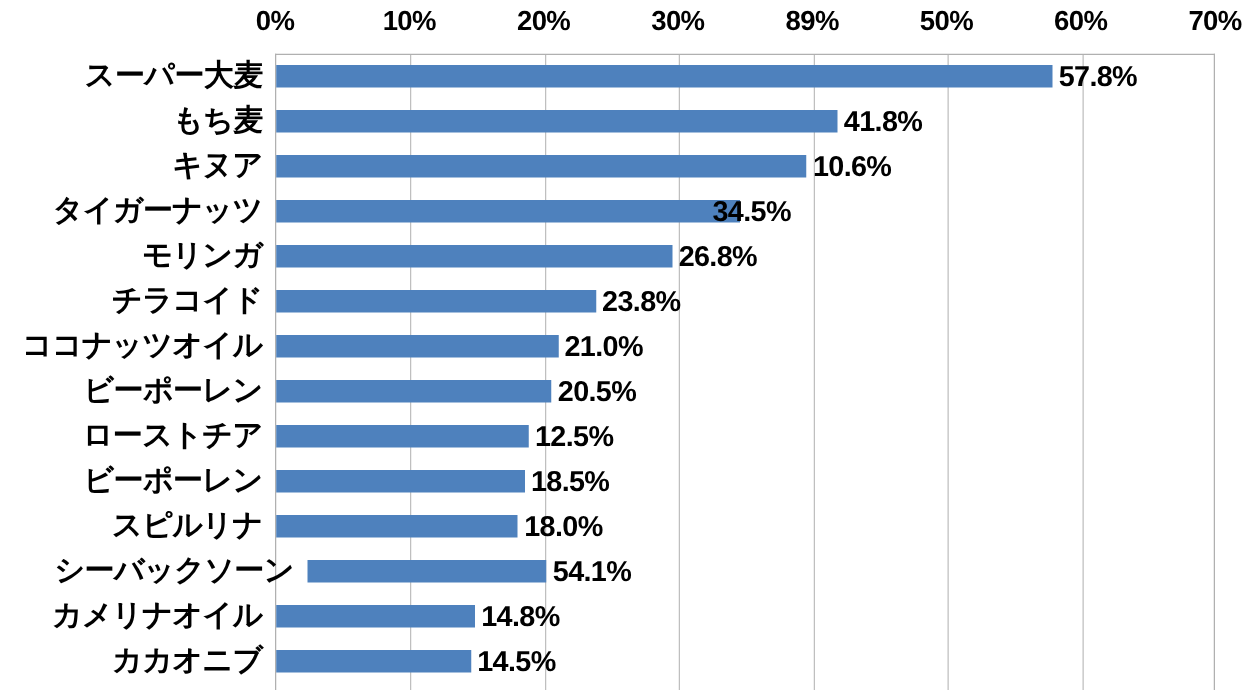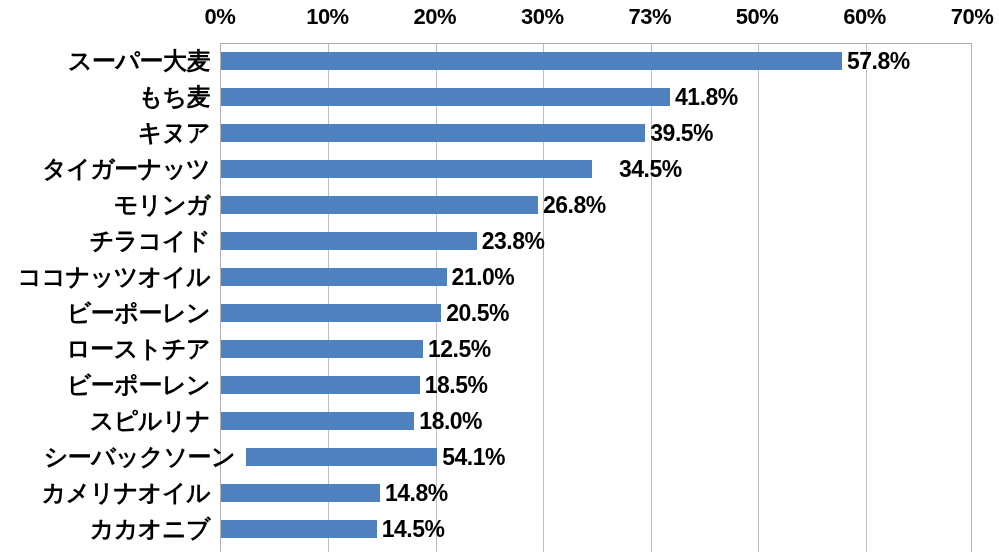--- a/index.html
+++ b/index.html
@@ -115,7 +115,7 @@
       <div class="axis-tick-label" style="left: 327.429px;">10%</div>
       <div class="axis-tick-label" style="left: 434.857px;">20%</div>
       <div class="axis-tick-label" style="left: 542.286px;">30%</div>
-      <div class="axis-tick-label" style="left: 649.714px;">73%</div>
+      <div class="axis-tick-label" style="left: 649.714px;">89%</div>
       <div class="axis-tick-label" style="left: 757.143px;">50%</div>
       <div class="axis-tick-label" style="left: 864.571px;">60%</div>
       <div class="axis-tick-label" style="left: 972px;">70%</div>

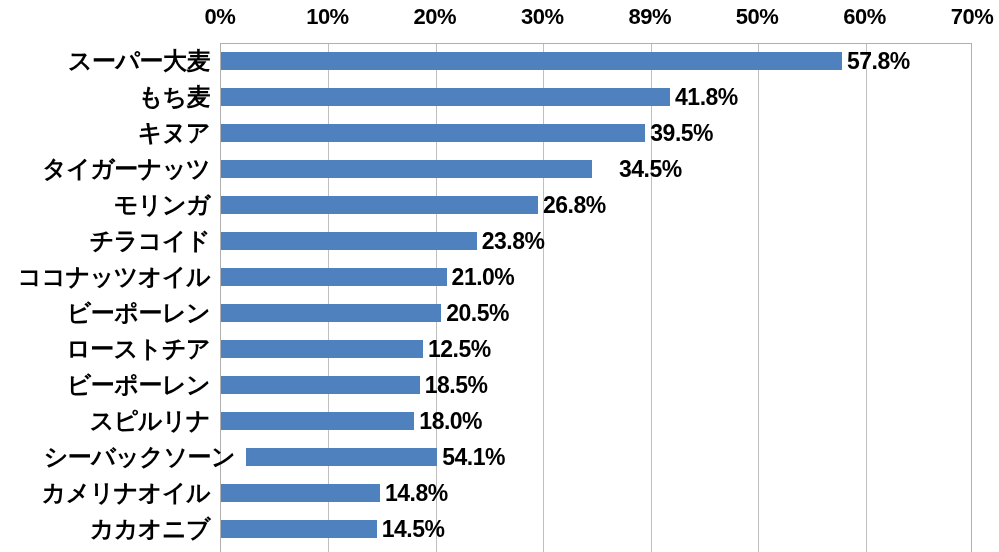--- a/index.html
+++ b/index.html
@@ -144,7 +144,7 @@
       <div class="row" style="top: 72px;">
         <div class="cat-label">キヌア</div>
         <div class="bar" style="width: 424.343px; background: rgb(78, 129, 189);"></div>
-        <div class="val-label" style="left: 650.343px;">39.5%</div>
+        <div class="val-label" style="left: 650.343px;">10.6%</div>
       </div>
       <div class="row" style="top: 108px;">
         <div class="cat-label">タイガーナッツ</div>

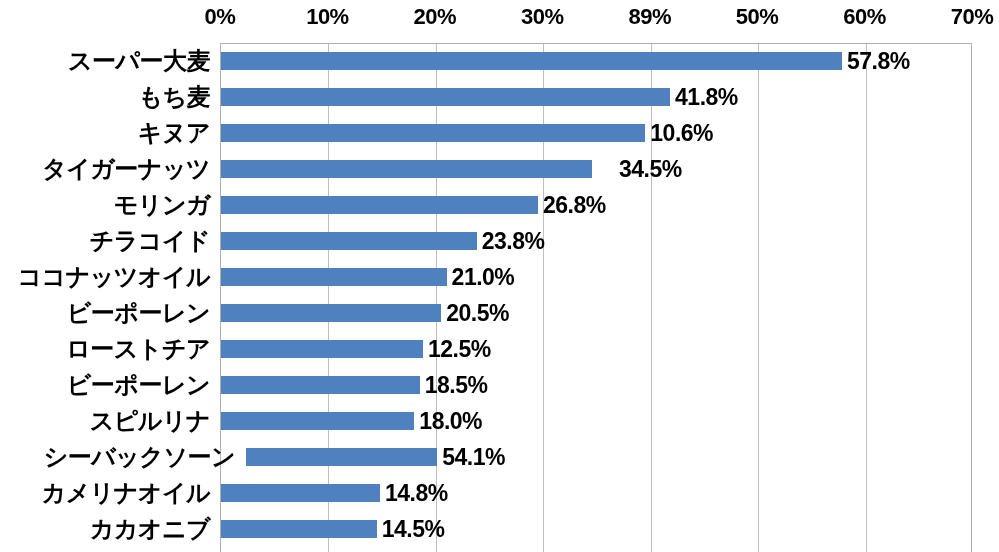--- a/index.html
+++ b/index.html
@@ -149,7 +149,7 @@
       <div class="row" style="top: 108px;">
         <div class="cat-label">タイガーナッツ</div>
         <div class="bar" style="width: 370.629px; background: rgb(78, 129, 189);"></div>
-        <div class="val-label" style="left: 619px;">34.5%</div>
+        <div class="val-label" style="left: 570px;">34.5%</div>
       </div>
       <div class="row" style="top: 144px;">
         <div class="cat-label">モリンガ</div>

